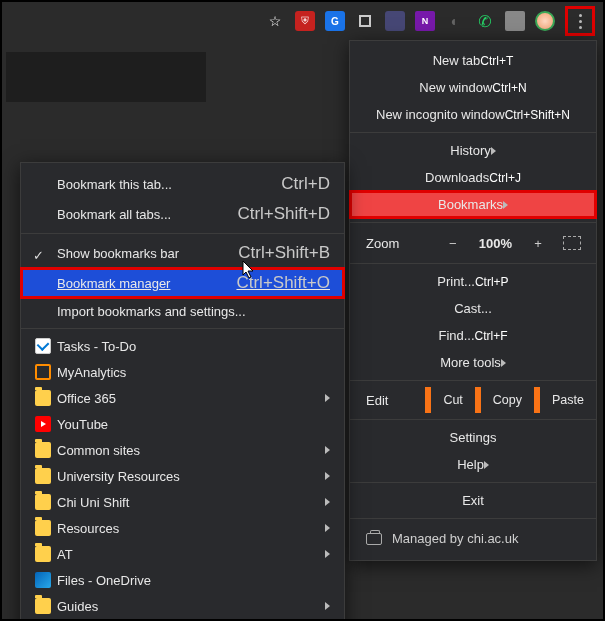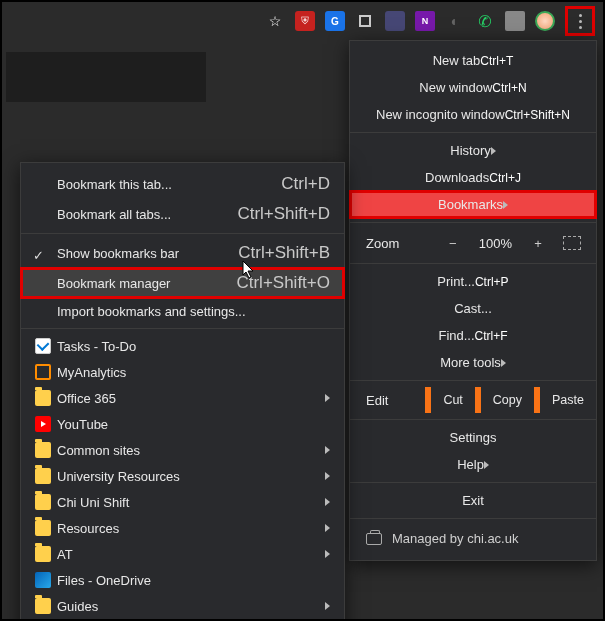--- a/index.html
+++ b/index.html
@@ -93,7 +93,7 @@
     display: flex; align-items: center; justify-content: center;
     color: #ccc;
   }
-  .zoom-row .zval { padding: 0 6px; }
+  .zoom-row .zval { padding: 0 6px; font-weight: bold; }
   .zoom-row .fs {
     width: 18px; height: 14px;
     border: 1px dashed #aaa;

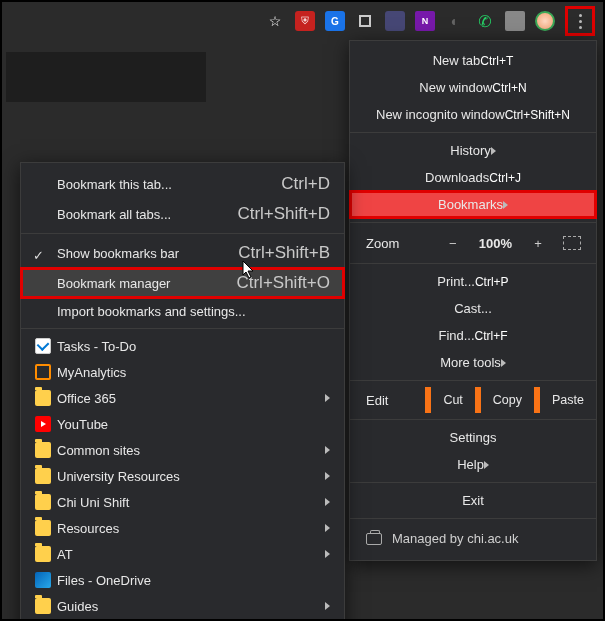--- a/index.html
+++ b/index.html
@@ -150,9 +150,10 @@
   .menu-sub .srow .lbl { flex: 1; }
   .menu-sub .srow .sc { color: #c9c9c9; font-size: 17px; }
   .menu-sub .srow.sel {
-    background: #404040;
+    background: #1d4ed8;
     outline: 3px solid #e00000;
     outline-offset: -2px;
+    text-decoration: underline;
   }
   .menu-sub .srow .check {
     position: absolute; left: 12px;

